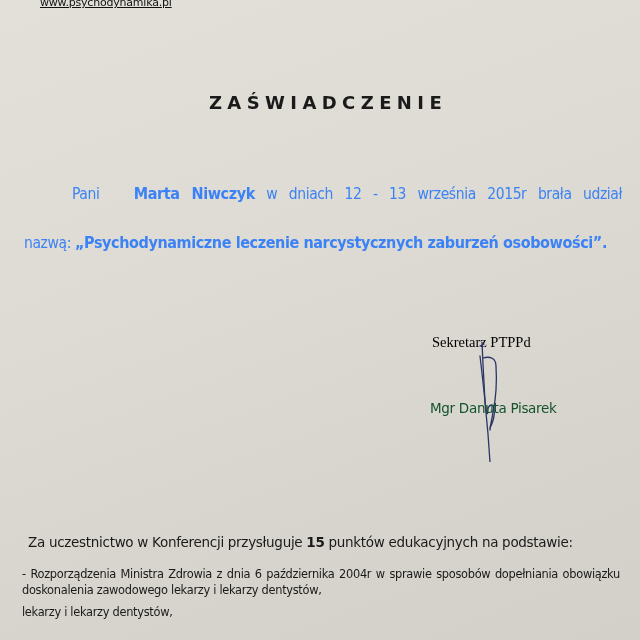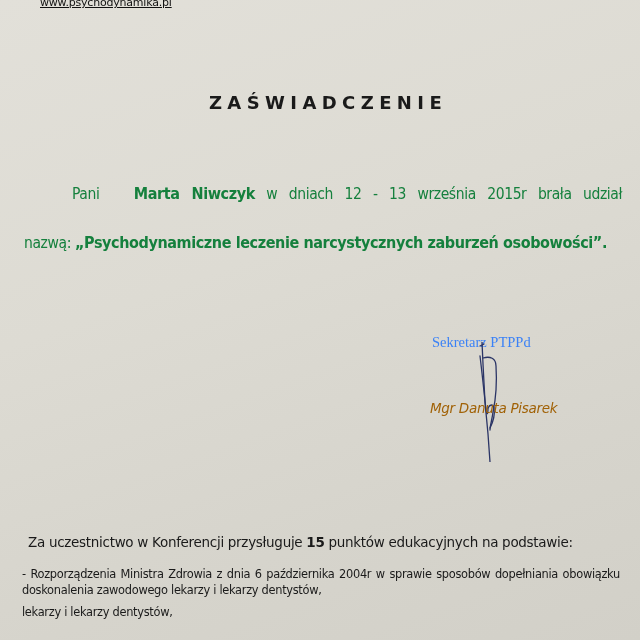--- a/index.html
+++ b/index.html
@@ -22,7 +22,7 @@
   }
   .para {
     position:absolute; left:24px; width:598px; top:178px;
-    font-size:15.5px; line-height:32px; text-align:justify; color:#15803d;
+    font-size:15.5px; line-height:32px; text-align:justify; color:#3b82f6;
     font-family:"DejaVu Sans Condensed","DejaVu Sans", sans-serif;
     letter-spacing:-0.4px;
   }

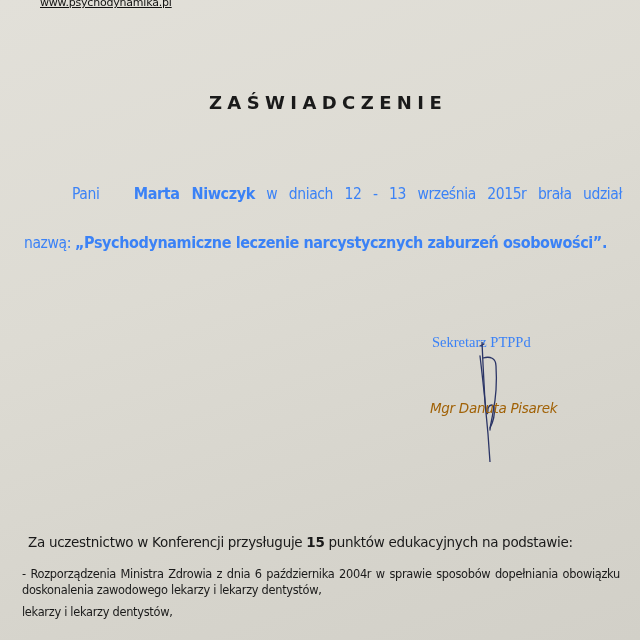--- a/index.html
+++ b/index.html
@@ -33,7 +33,7 @@
   .name { font-weight:bold; }
   .sec-role {
     position:absolute; left:432px; top:334px;
-    font-family:"Liberation Serif", serif; font-size:14.5px; color:#3b82f6;
+    font-family:"Liberation Serif", serif; font-size:14.5px; color:#000000;
   }
   .sec-name {
     position:absolute; left:430px; top:400px;

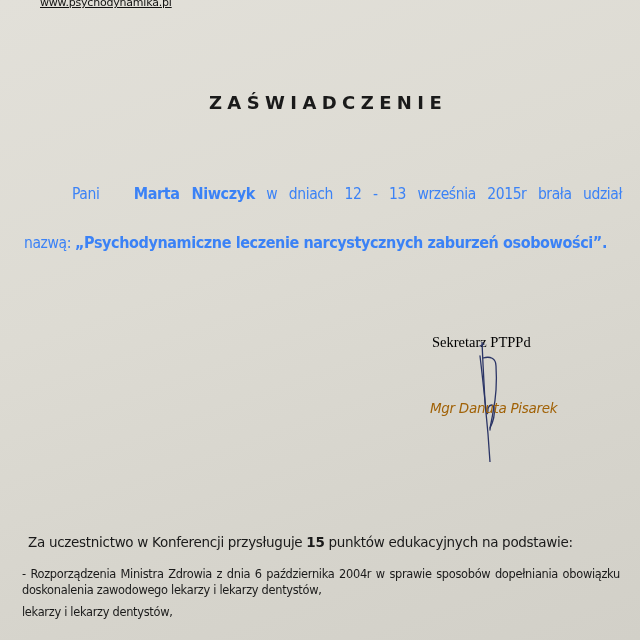--- a/index.html
+++ b/index.html
@@ -37,7 +37,7 @@
   }
   .sec-name {
     position:absolute; left:430px; top:400px;
-    font-family:"DejaVu Sans", sans-serif; font-size:13.5px; color:#a16207; letter-spacing:-0.3px;font-style:italic;
+    font-family:"DejaVu Sans", sans-serif; font-size:13.5px; color:#14532d; letter-spacing:-0.3px;
   }
   .signature { position:absolute; left:466px; top:342px; width:60px; height:120px; }
   .points {

